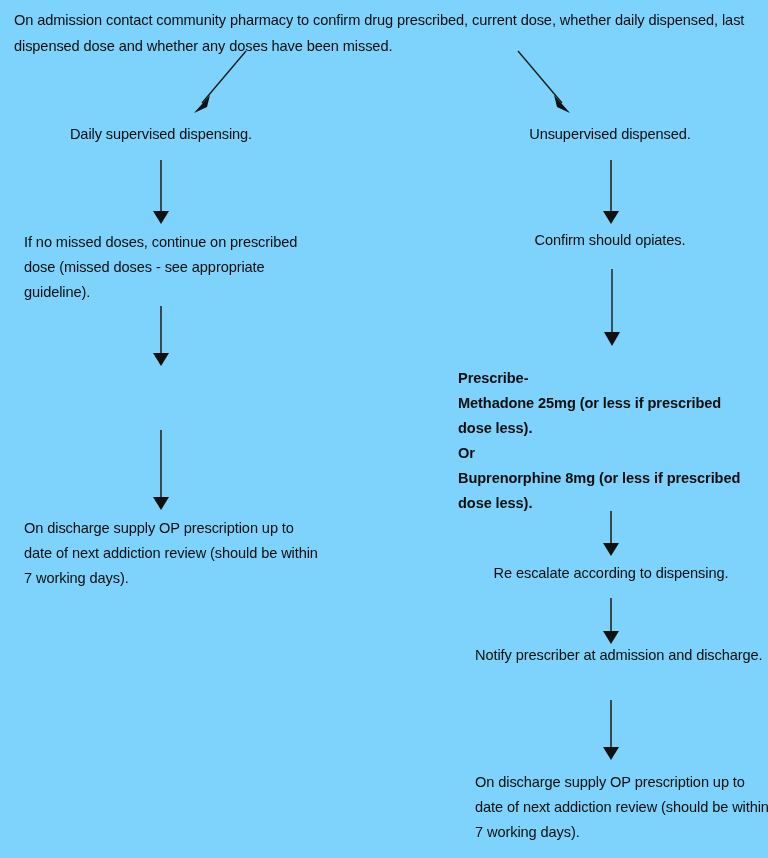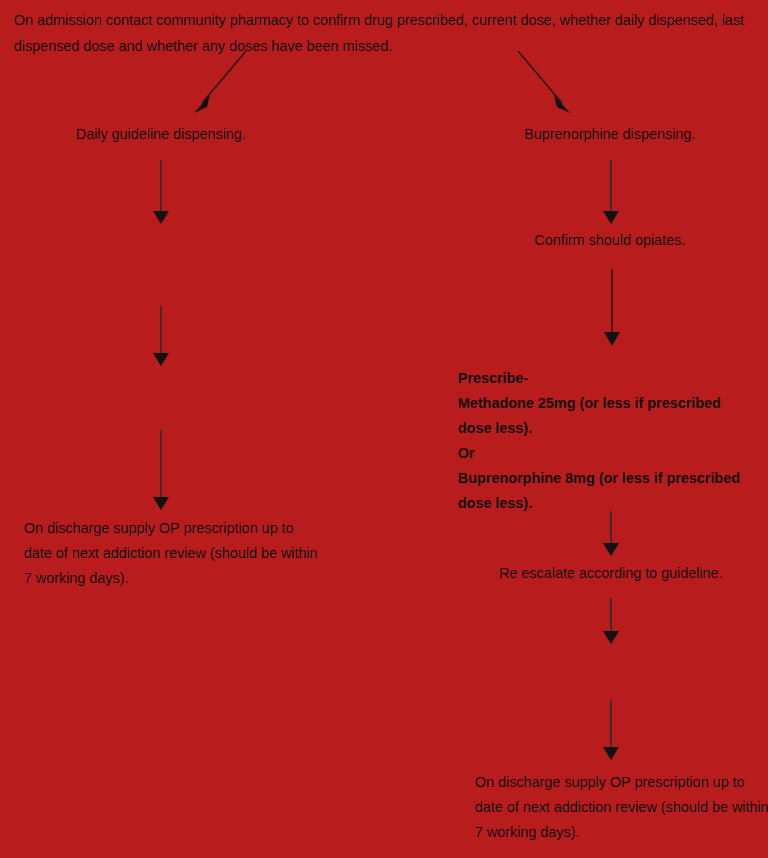--- a/index.html
+++ b/index.html
@@ -16,7 +16,7 @@
     position: relative;
     width: 768px;
     height: 858px;
-    background: #b91c1c;
+    background: #7dd3fc;
     overflow: hidden;
   }
   .node {

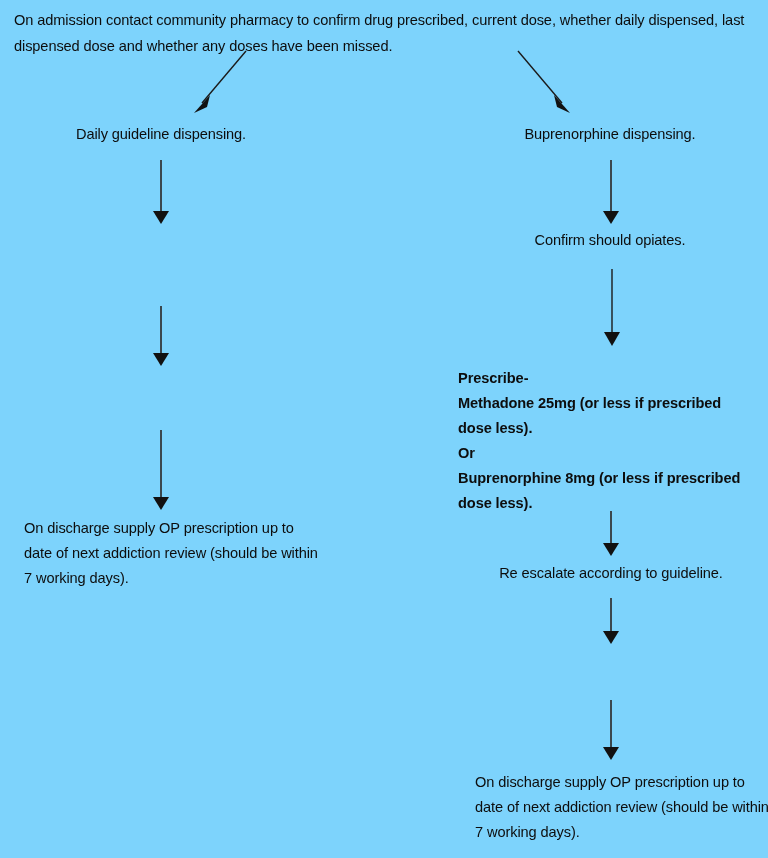--- a/index.html
+++ b/index.html
@@ -60,7 +60,7 @@
     <polygon class="arrow-head" points="65,68 49,50 52,62"></polygon>
   </svg>
 
-  <div class="node center" style="left:36px; top:122px; width:250px;">Daily guideline dispensing.</div>
+  <div class="node center" style="left:36px; top:122px; width:250px;">Daily supervised dispensing.</div>
 
   <svg class="arrow-svg" style="left:148px; top:160px; width:26px; height:66px;" viewBox="0 0 26 66">
     <line class="arrow-line" x1="13" y1="0" x2="13" y2="52"></line>

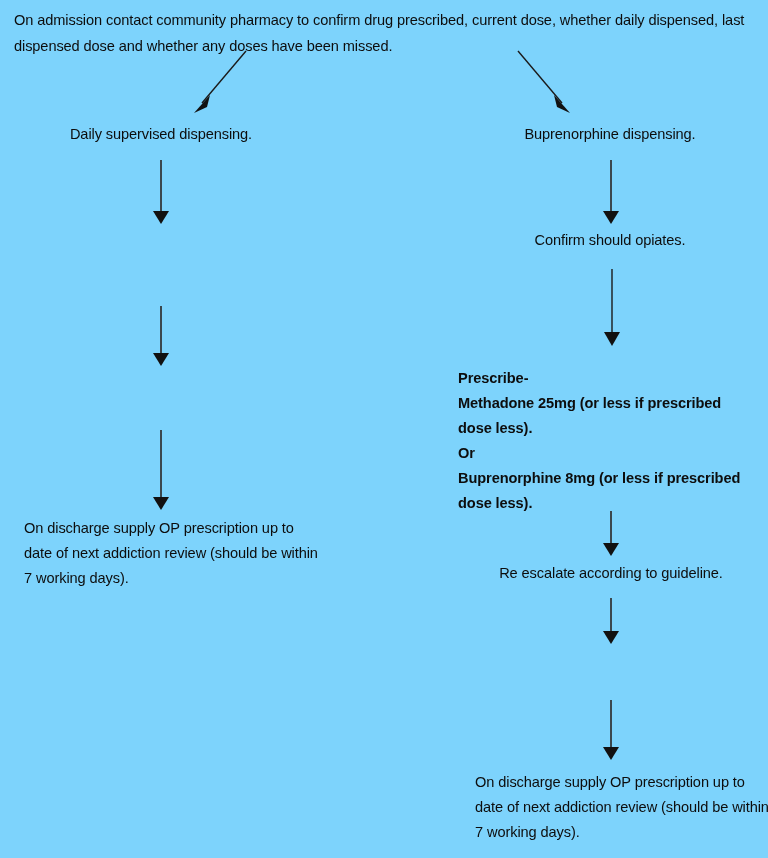--- a/index.html
+++ b/index.html
@@ -81,7 +81,7 @@
 
   <div class="node left" style="left:24px; top:516px; width:300px;">On discharge supply OP prescription up to date of next addiction review (should be within 7 working days).</div>
 
-  <div class="node center" style="left:490px; top:122px; width:240px;">Buprenorphine dispensing.</div>
+  <div class="node center" style="left:490px; top:122px; width:240px;">Unsupervised dispensed.</div>
 
   <svg class="arrow-svg" style="left:598px; top:160px; width:26px; height:66px;" viewBox="0 0 26 66">
     <line class="arrow-line" x1="13" y1="0" x2="13" y2="52"></line>

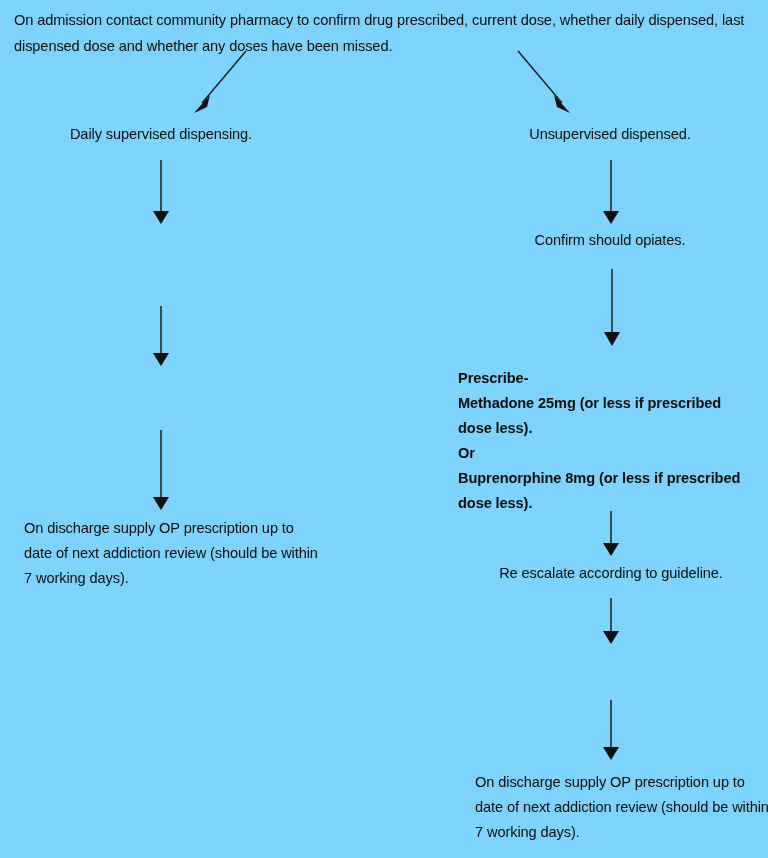--- a/index.html
+++ b/index.html
@@ -67,6 +67,7 @@
     <polygon class="arrow-head" points="5,51 21,51 13,64"></polygon>
   </svg>
 
+  <div class="node left" style="left:24px; top:230px; width:290px;">If no missed doses, continue on prescribed dose (missed doses - see appropriate guideline).</div>
 
   <svg class="arrow-svg" style="left:148px; top:306px; width:26px; height:66px;" viewBox="0 0 26 66">
     <line class="arrow-line" x1="13" y1="0" x2="13" y2="48"></line>

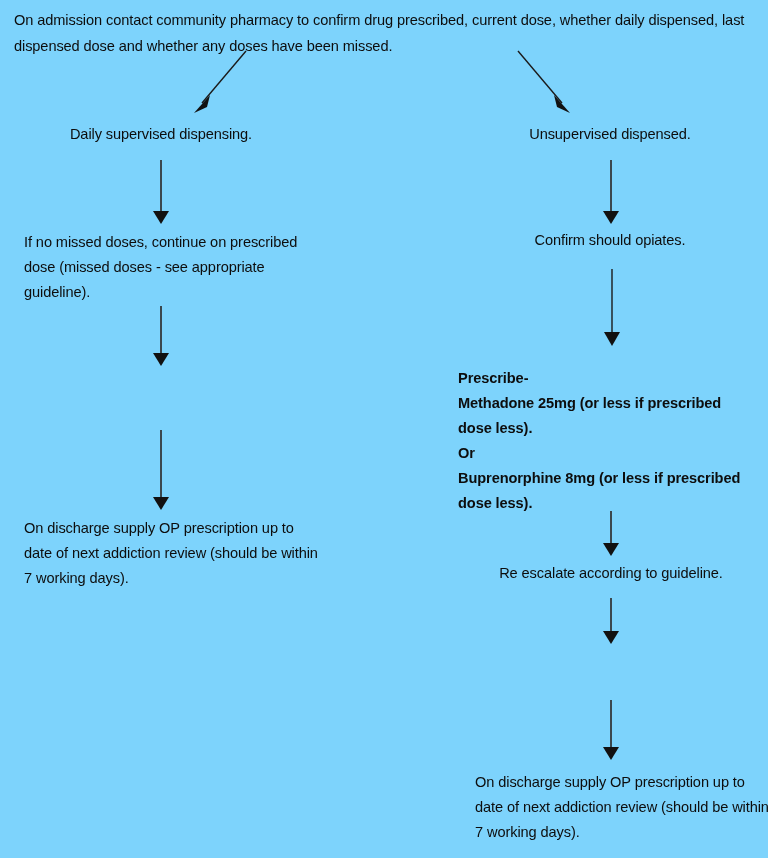--- a/index.html
+++ b/index.html
@@ -106,7 +106,7 @@
     <polygon class="arrow-head" points="5,32 21,32 13,45"></polygon>
   </svg>
 
-  <div class="node center" style="left:460px; top:561px; width:302px;">Re escalate according to guideline.</div>
+  <div class="node center" style="left:460px; top:561px; width:302px;">Re escalate according to dispensing.</div>
 
   <svg class="arrow-svg" style="left:598px; top:598px; width:26px; height:52px;" viewBox="0 0 26 52">
     <line class="arrow-line" x1="13" y1="0" x2="13" y2="34"></line>

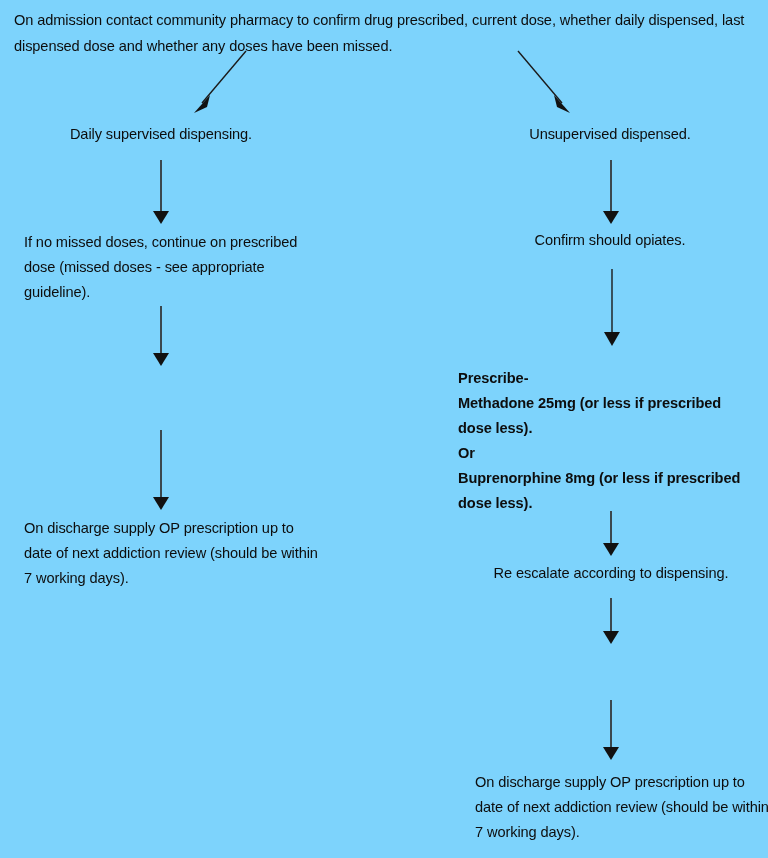--- a/index.html
+++ b/index.html
@@ -113,6 +113,7 @@
     <polygon class="arrow-head" points="5,33 21,33 13,46"></polygon>
   </svg>
 
+  <div class="node left" style="left:475px; top:643px; width:290px;">Notify prescriber at admission and discharge.</div>
 
   <svg class="arrow-svg" style="left:598px; top:700px; width:26px; height:66px;" viewBox="0 0 26 66">
     <line class="arrow-line" x1="13" y1="0" x2="13" y2="48"></line>

